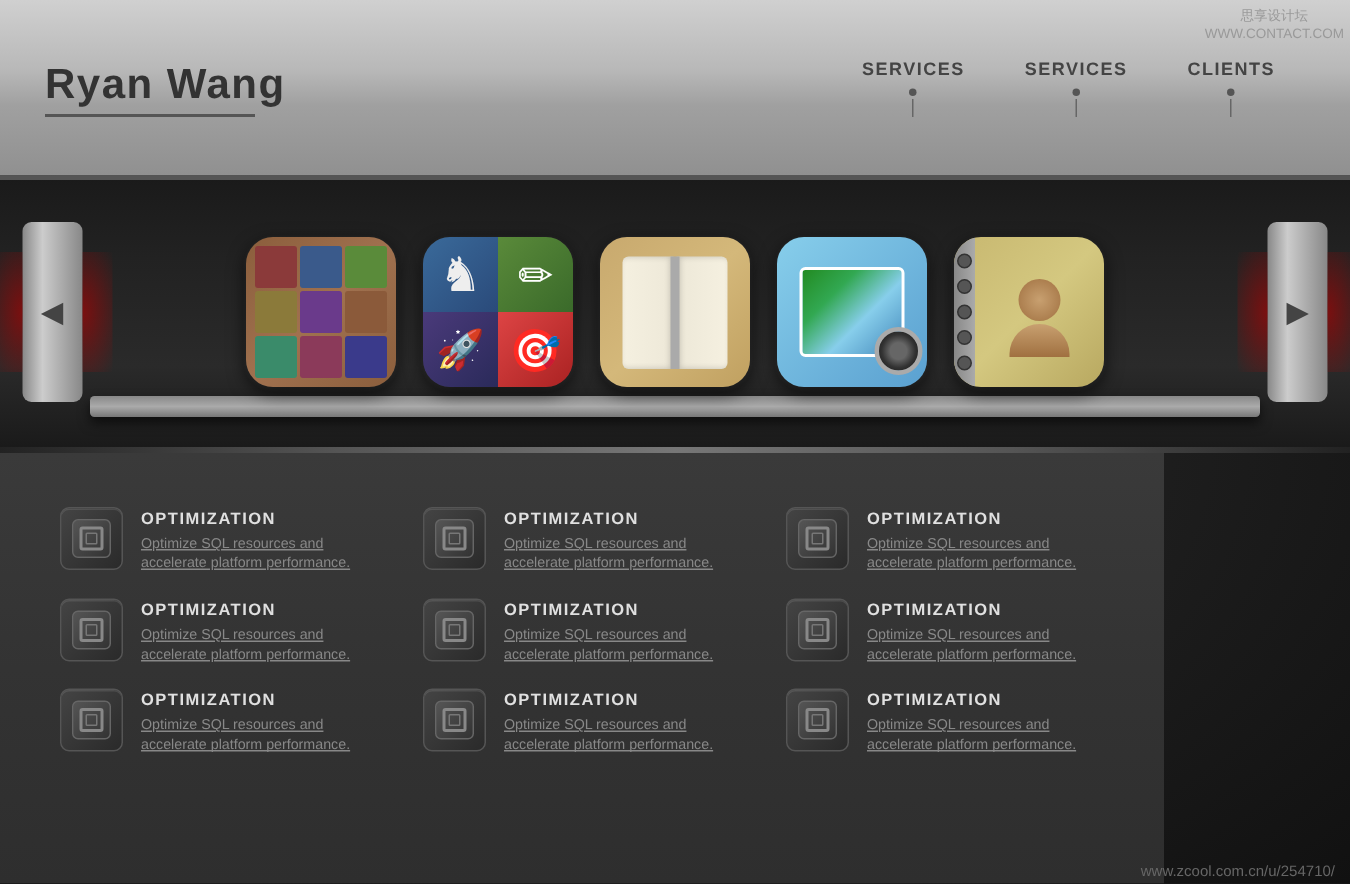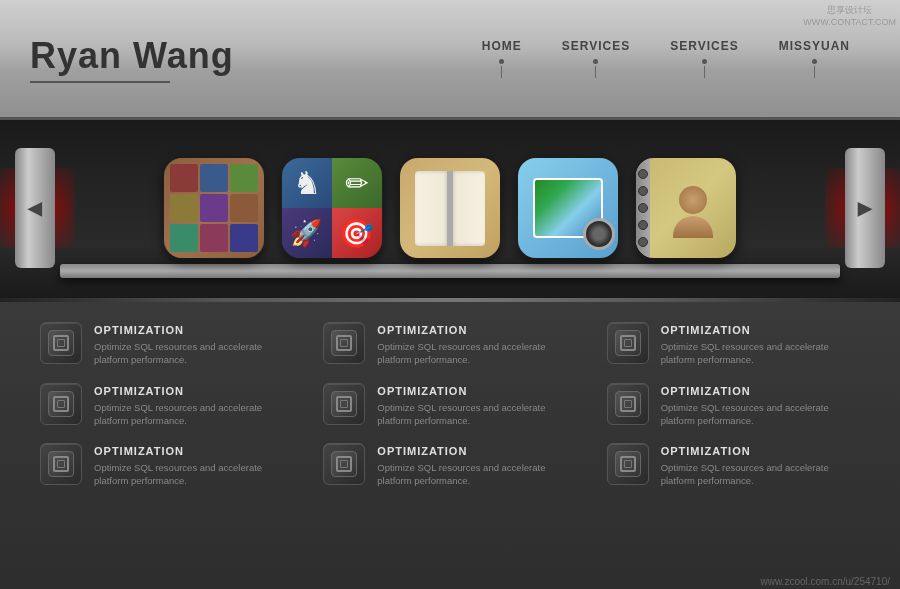--- a/index.html
+++ b/index.html
@@ -33,7 +33,7 @@
       margin-right: 60px;
     }
     .site-title-text {
-      font-size: 36px;
+      font-size: 28px;
       font-weight: bold;
       color: #333;
       letter-spacing: 1px;

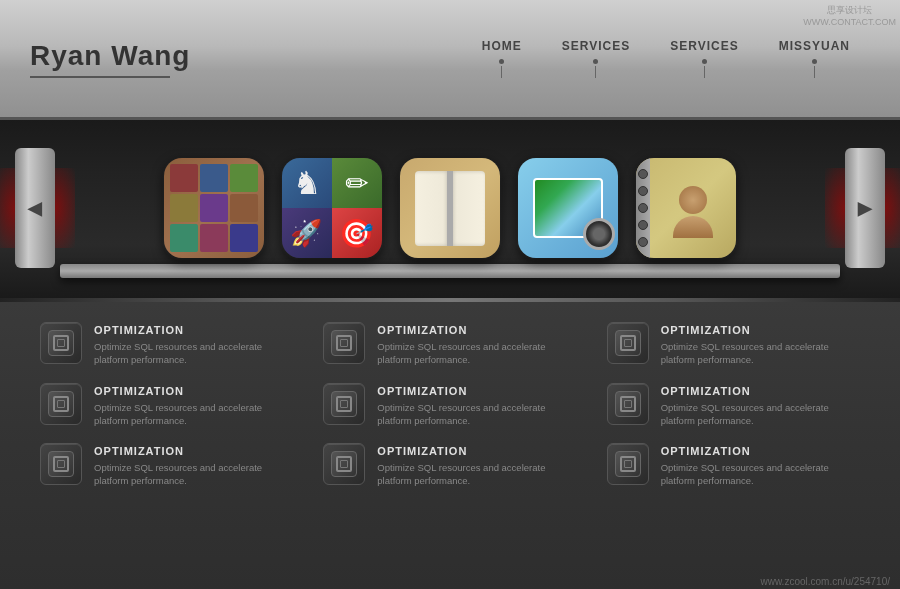--- a/index.html
+++ b/index.html
@@ -455,11 +455,6 @@
   </div>
   <nav class="nav">
 
-  <div class="nav-item">
-    <span class="nav-item-label">HOME</span>
-    <div class="nav-item-dot"></div>
-    <div class="nav-item-line"></div>
-  </div>
       <div class="nav-item">
     <span class="nav-item-label">SERVICES</span>
     <div class="nav-item-dot"></div>

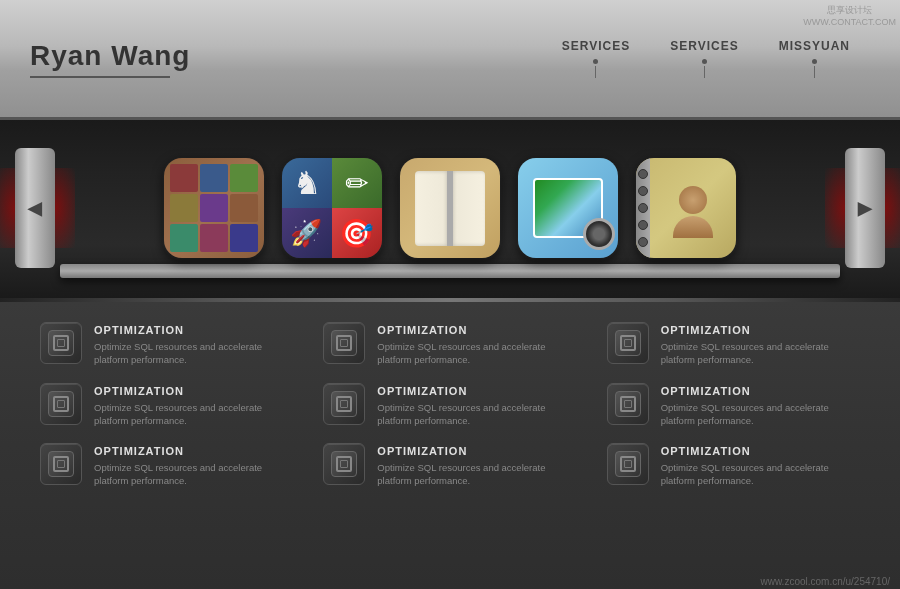--- a/index.html
+++ b/index.html
@@ -466,7 +466,7 @@
     <div class="nav-item-line"></div>
   </div>
       <div class="nav-item">
-    <span class="nav-item-label">MISSYUAN</span>
+    <span class="nav-item-label">CLIENTS</span>
     <div class="nav-item-dot"></div>
     <div class="nav-item-line"></div>
   </div>

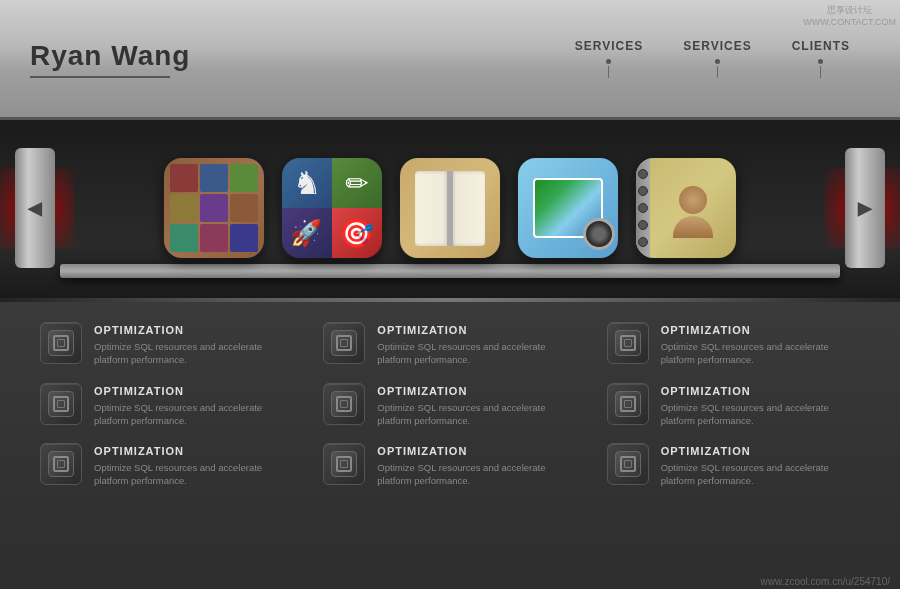--- a/index.html
+++ b/index.html
@@ -343,10 +343,10 @@
       position: absolute;
       top: 302px;
       left: 0;
-      width: 900px;
+      width: 776px;
       height: 287px;
       background: linear-gradient(to bottom, #3a3a3a 0%, #333 50%, #2e2e2e 100%);
-      padding: 20px 40px;
+      padding: 36px 40px;
       z-index: 3;
     }
 

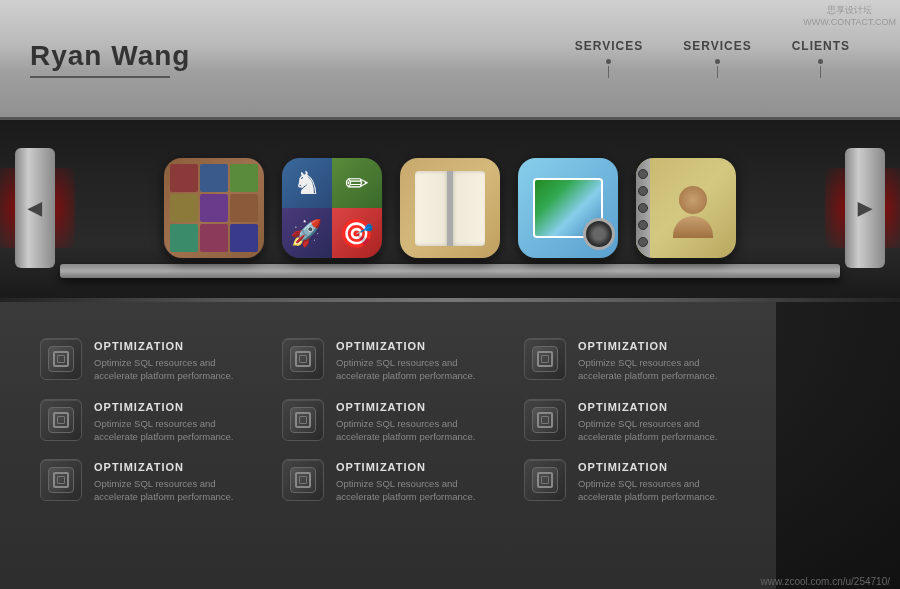--- a/index.html
+++ b/index.html
@@ -422,6 +422,7 @@
       font-size: 9.5px;
       color: #888;
       line-height: 1.4;
+      text-decoration: underline;
     }
 
     

